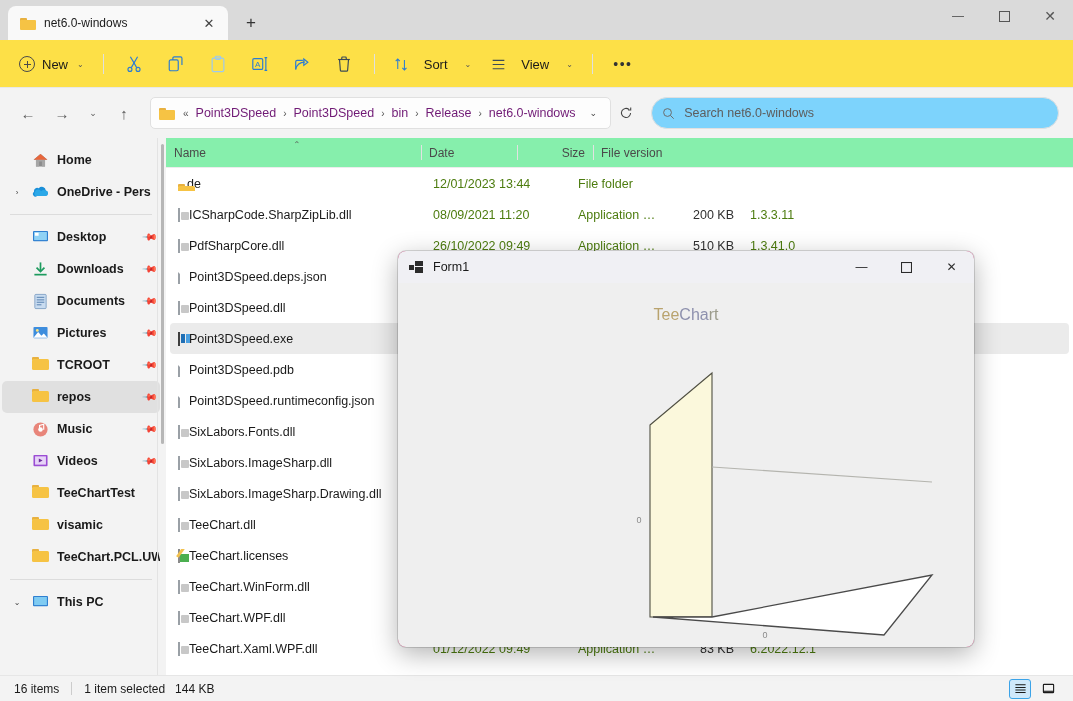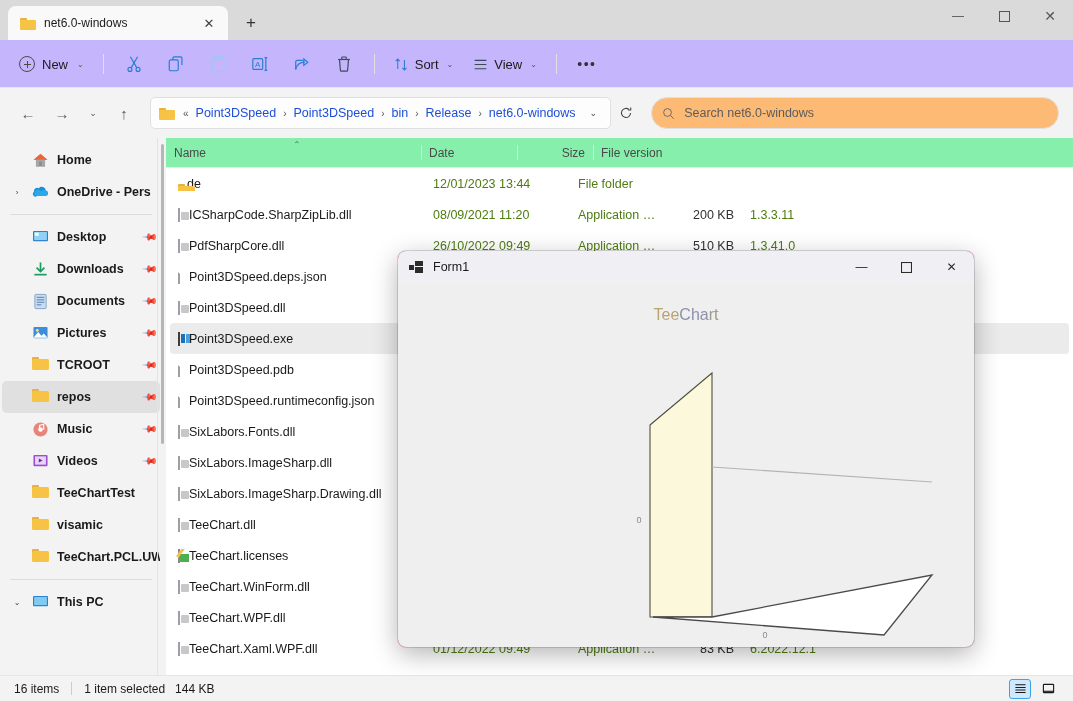--- a/index.html
+++ b/index.html
@@ -64,7 +64,7 @@
 
   
   .cmdbar {
-    height: 48px; background: #c4b5fd;
+    height: 48px; background: #fde047;
     display: flex; align-items: center; padding: 0 12px; gap: 2px;
     position: relative;
   }

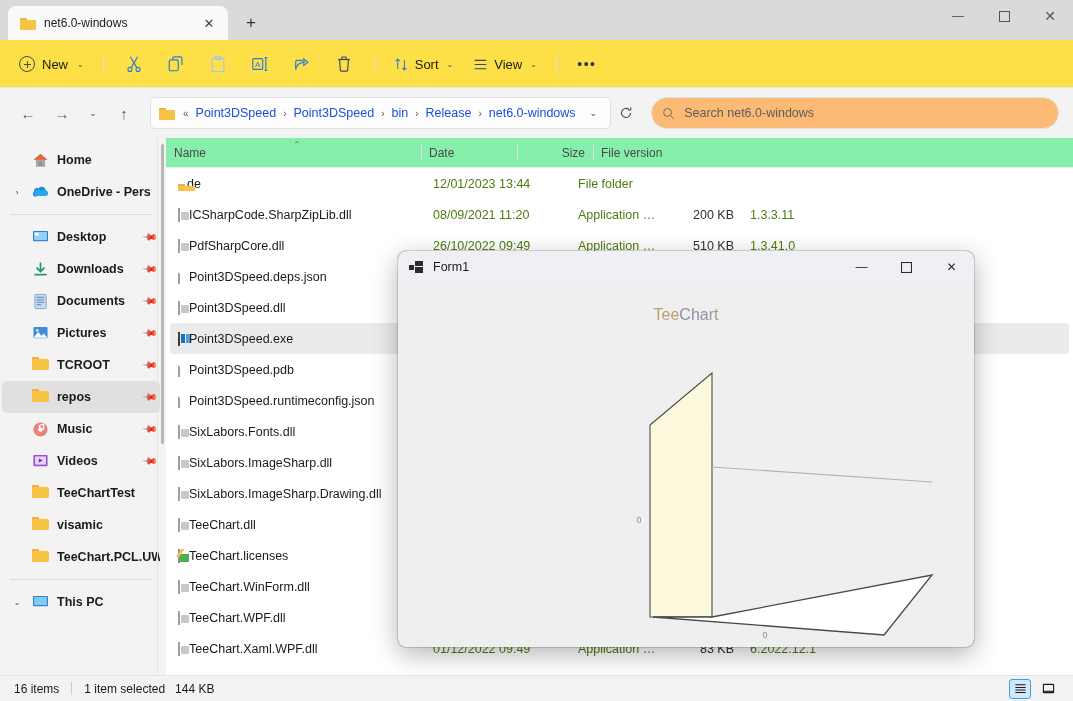--- a/index.html
+++ b/index.html
@@ -94,7 +94,7 @@
   .cbtn svg { display:block; }
   .tbtn {
     height:32px; border-radius:5px; display:flex; align-items:center;
-    gap:6px; padding:0 9px; font-size:13px; color:#1a1a1a;
+    gap:15px; padding:0 9px; font-size:13px; color:#1a1a1a;
   }
   .dots { letter-spacing:1.5px; font-size:14px; color:#333; line-height:1; }
 

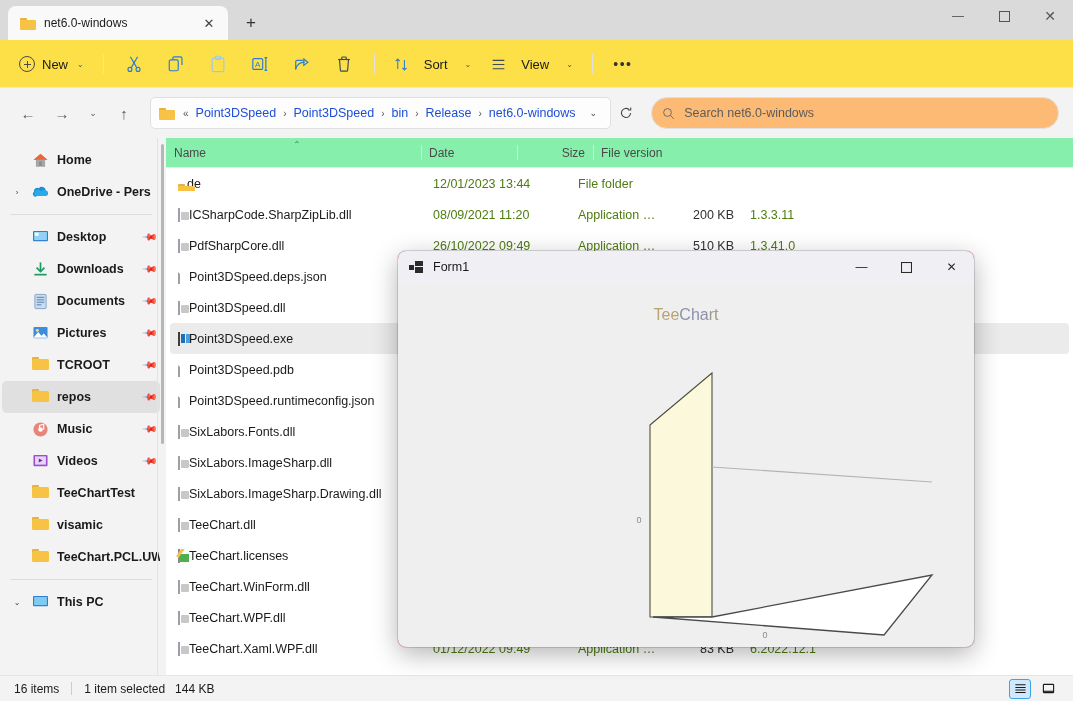--- a/index.html
+++ b/index.html
@@ -125,7 +125,7 @@
     content:""; position:absolute; left:0; top:3px;
     width:16px; height:10px; background:#f6c344; border-radius:1px;
   }
-  .crumb { font-size:12.5px; color:#1d4ed8; padding:3px 5px; border-radius:3px;
+  .crumb { font-size:12.5px; color:#701a75; padding:3px 5px; border-radius:3px;
            white-space:nowrap; }
   .crumb-sep { font-size:10px; color:#555; padding:0 2px; }
   .crumb-spacer { flex:1; }

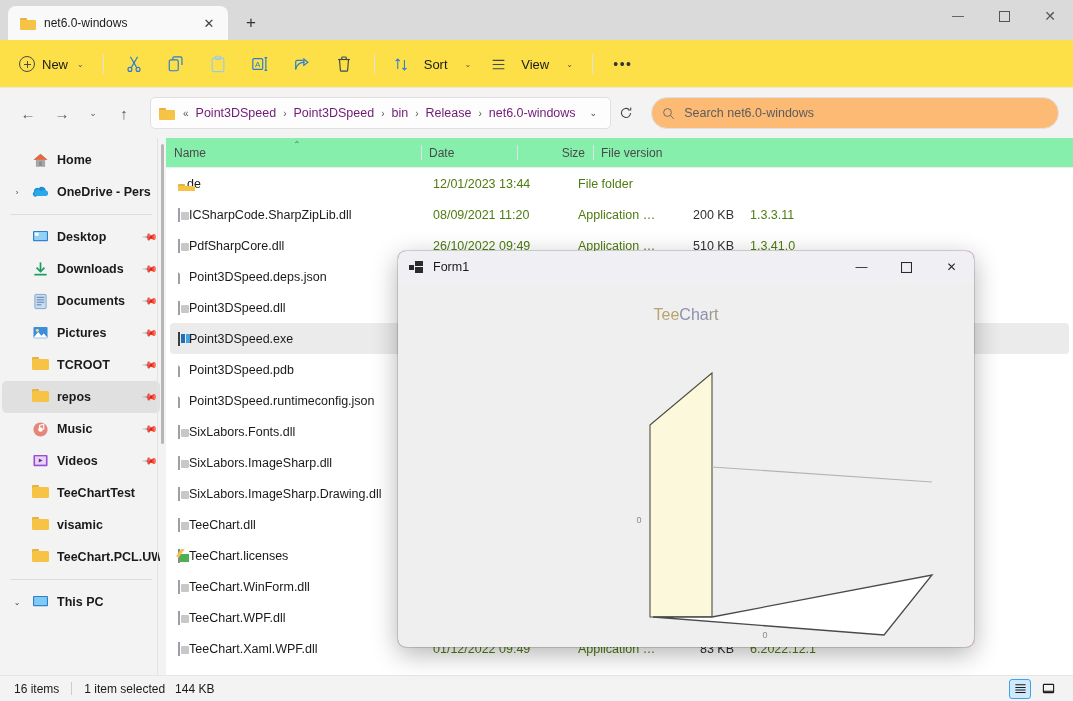--- a/index.html
+++ b/index.html
@@ -134,7 +134,7 @@
              color:#444; font-size:13px; }
   .searchbox {
     flex:1; height:32px; margin-left:10px; margin-right:2px;
-    background:#fdba74; border:1px solid #e0e0e0; border-radius:16px;
+    background:#7dd3fc; border:1px solid #e0e0e0; border-radius:16px;
     display:flex; align-items:center; padding:0 10px; gap:9px;
   }
   .searchbox .ph { font-size:12.5px; color:#5d5d5d; }

